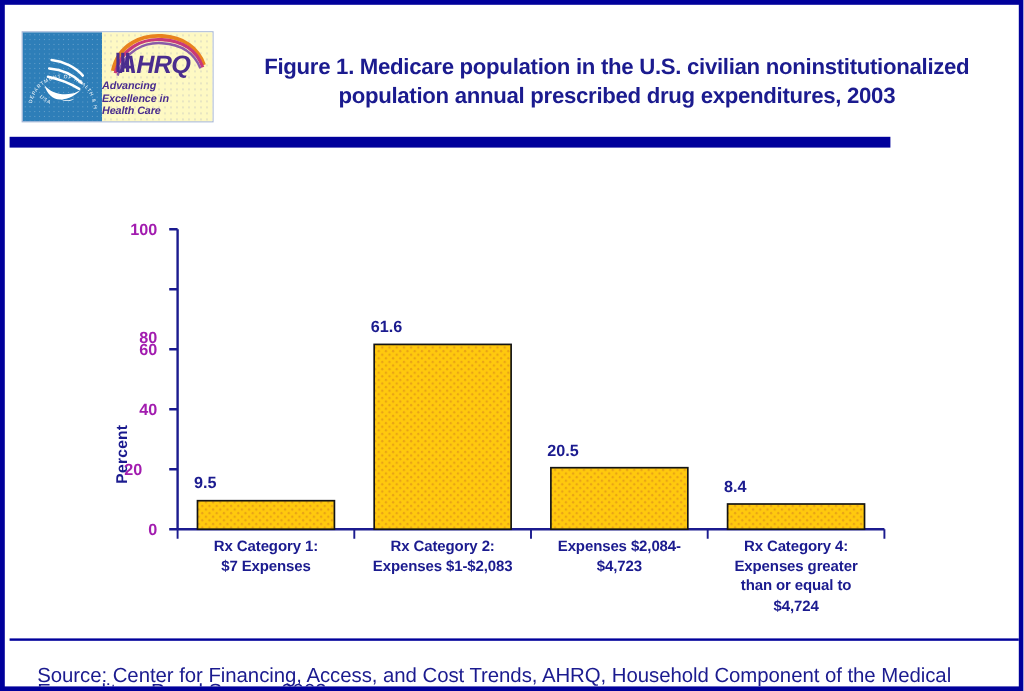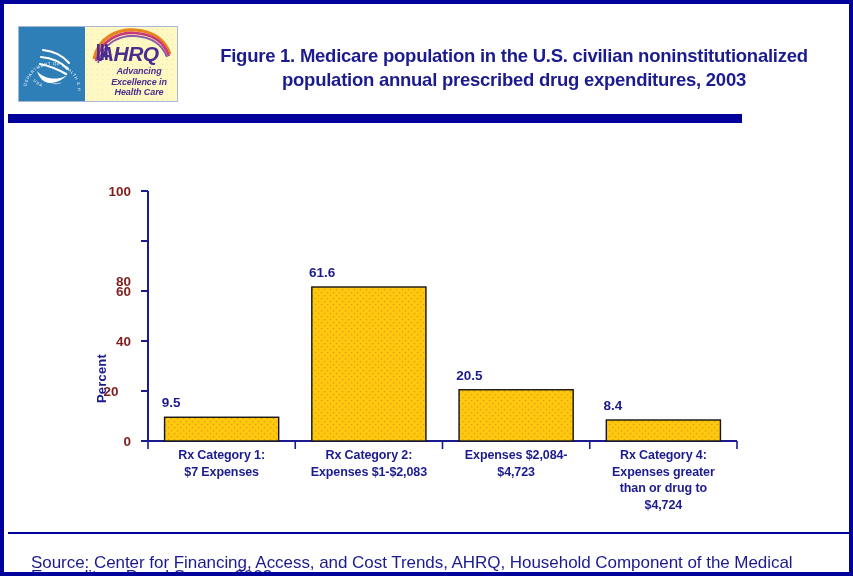--- a/index.html
+++ b/index.html
@@ -70,14 +70,13 @@
     position: absolute;
     left: 0;
     right: 0;
-    text-align: center;
+    text-align: left;
     color: #4A2D8E;
     font-style: italic;
     font-weight: bold;
     font-size: 9px;
     line-height: 10.5px;
     letter-spacing: -0.1px;
-    padding-left: 16px;
   }
   #tag1 { top: 39px; }
   #tag2 { top: 49.5px; }

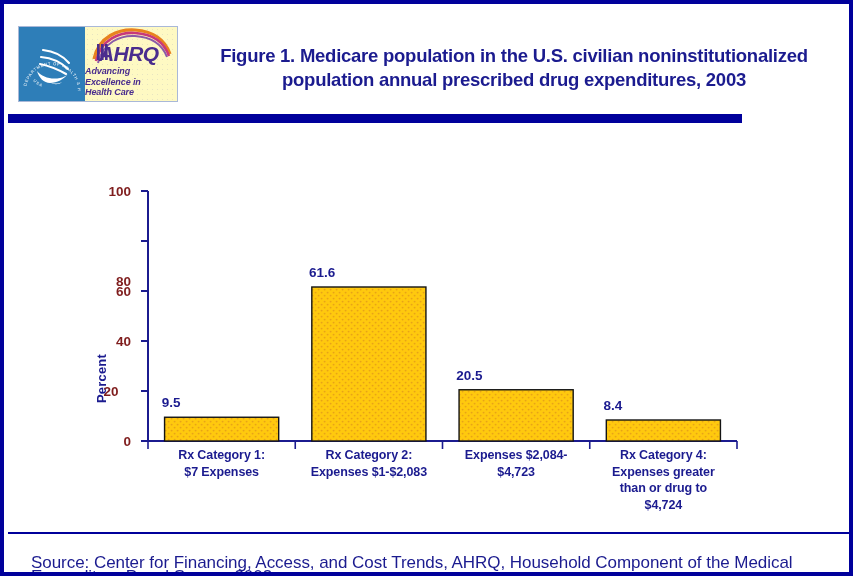--- a/index.html
+++ b/index.html
@@ -131,7 +131,7 @@
     position: absolute;
     width: 40px;
     text-align: right;
-    color: #7f1d1d;
+    color: #a21caf;
     font-weight: bold;
     font-size: 13.5px;
     line-height: 13.5px;

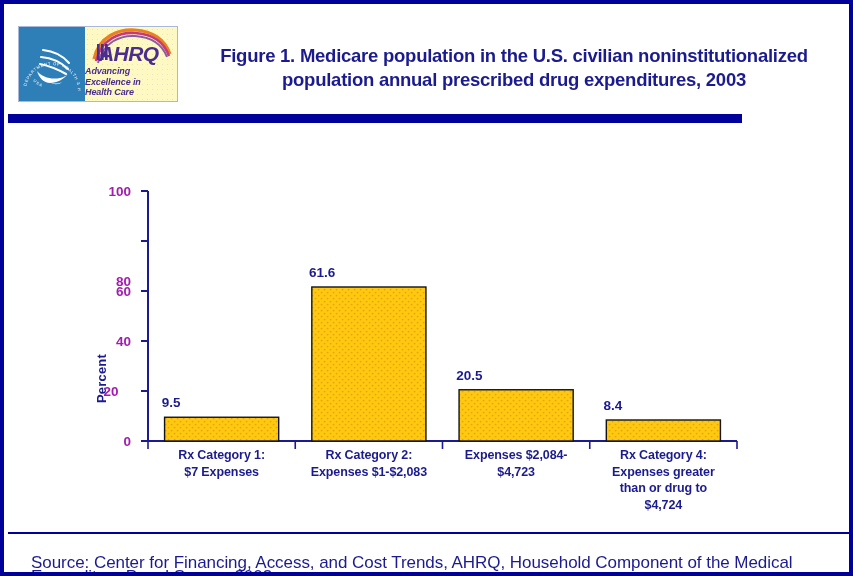--- a/index.html
+++ b/index.html
@@ -286,7 +286,7 @@
       <div class="xtick-label" style="left: 580.375px;">
         <div>Rx Category 4:</div>
         <div>Expenses greater</div>
-        <div>than or drug to</div>
+        <div>than or equal to</div>
         <div>$4,724</div>
       </div>
     </div>

